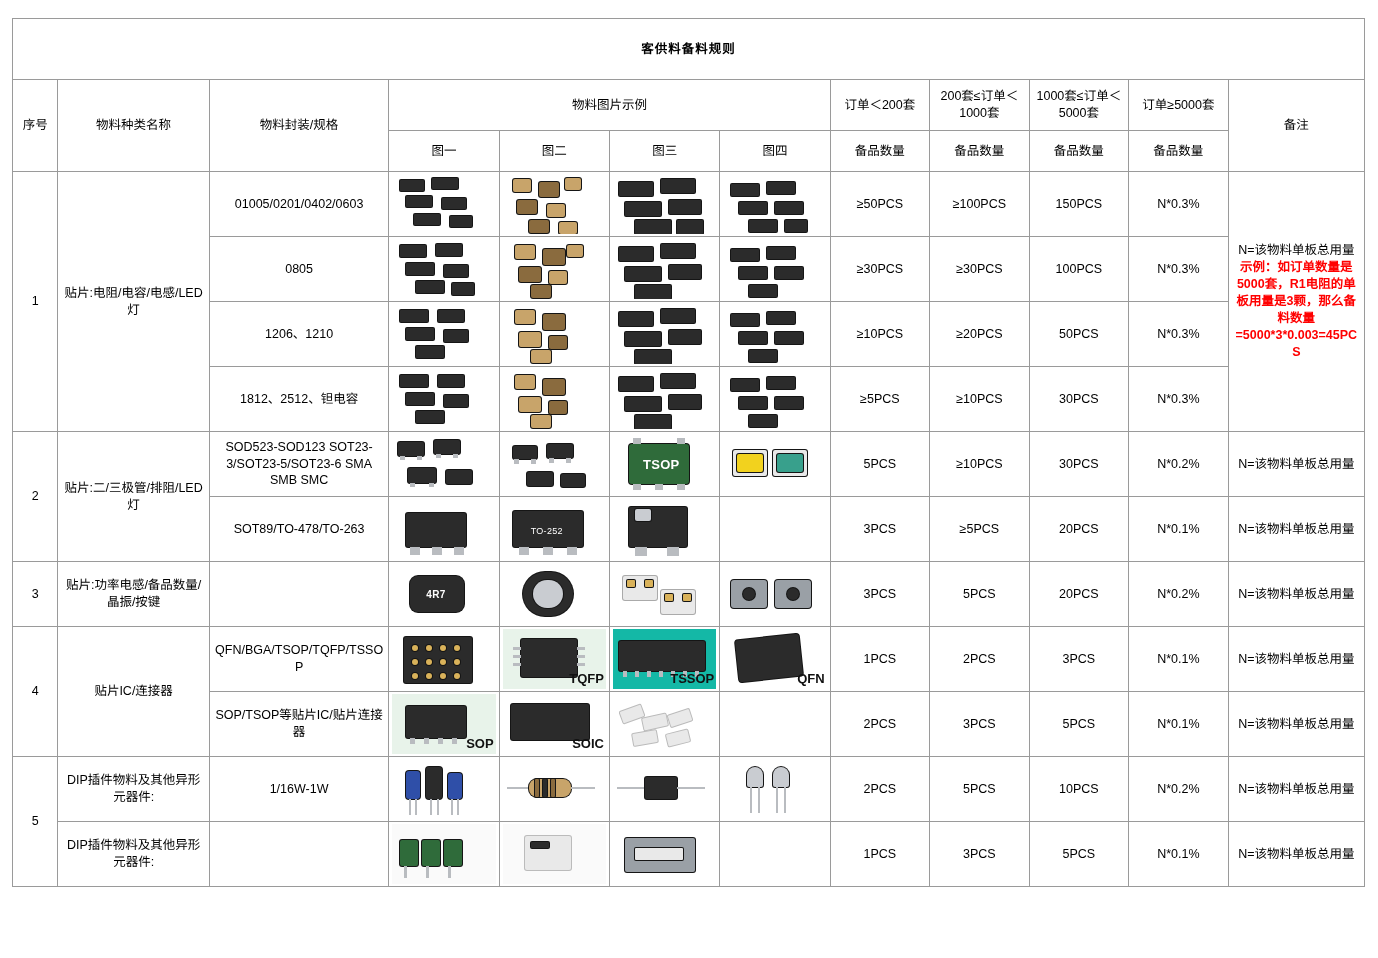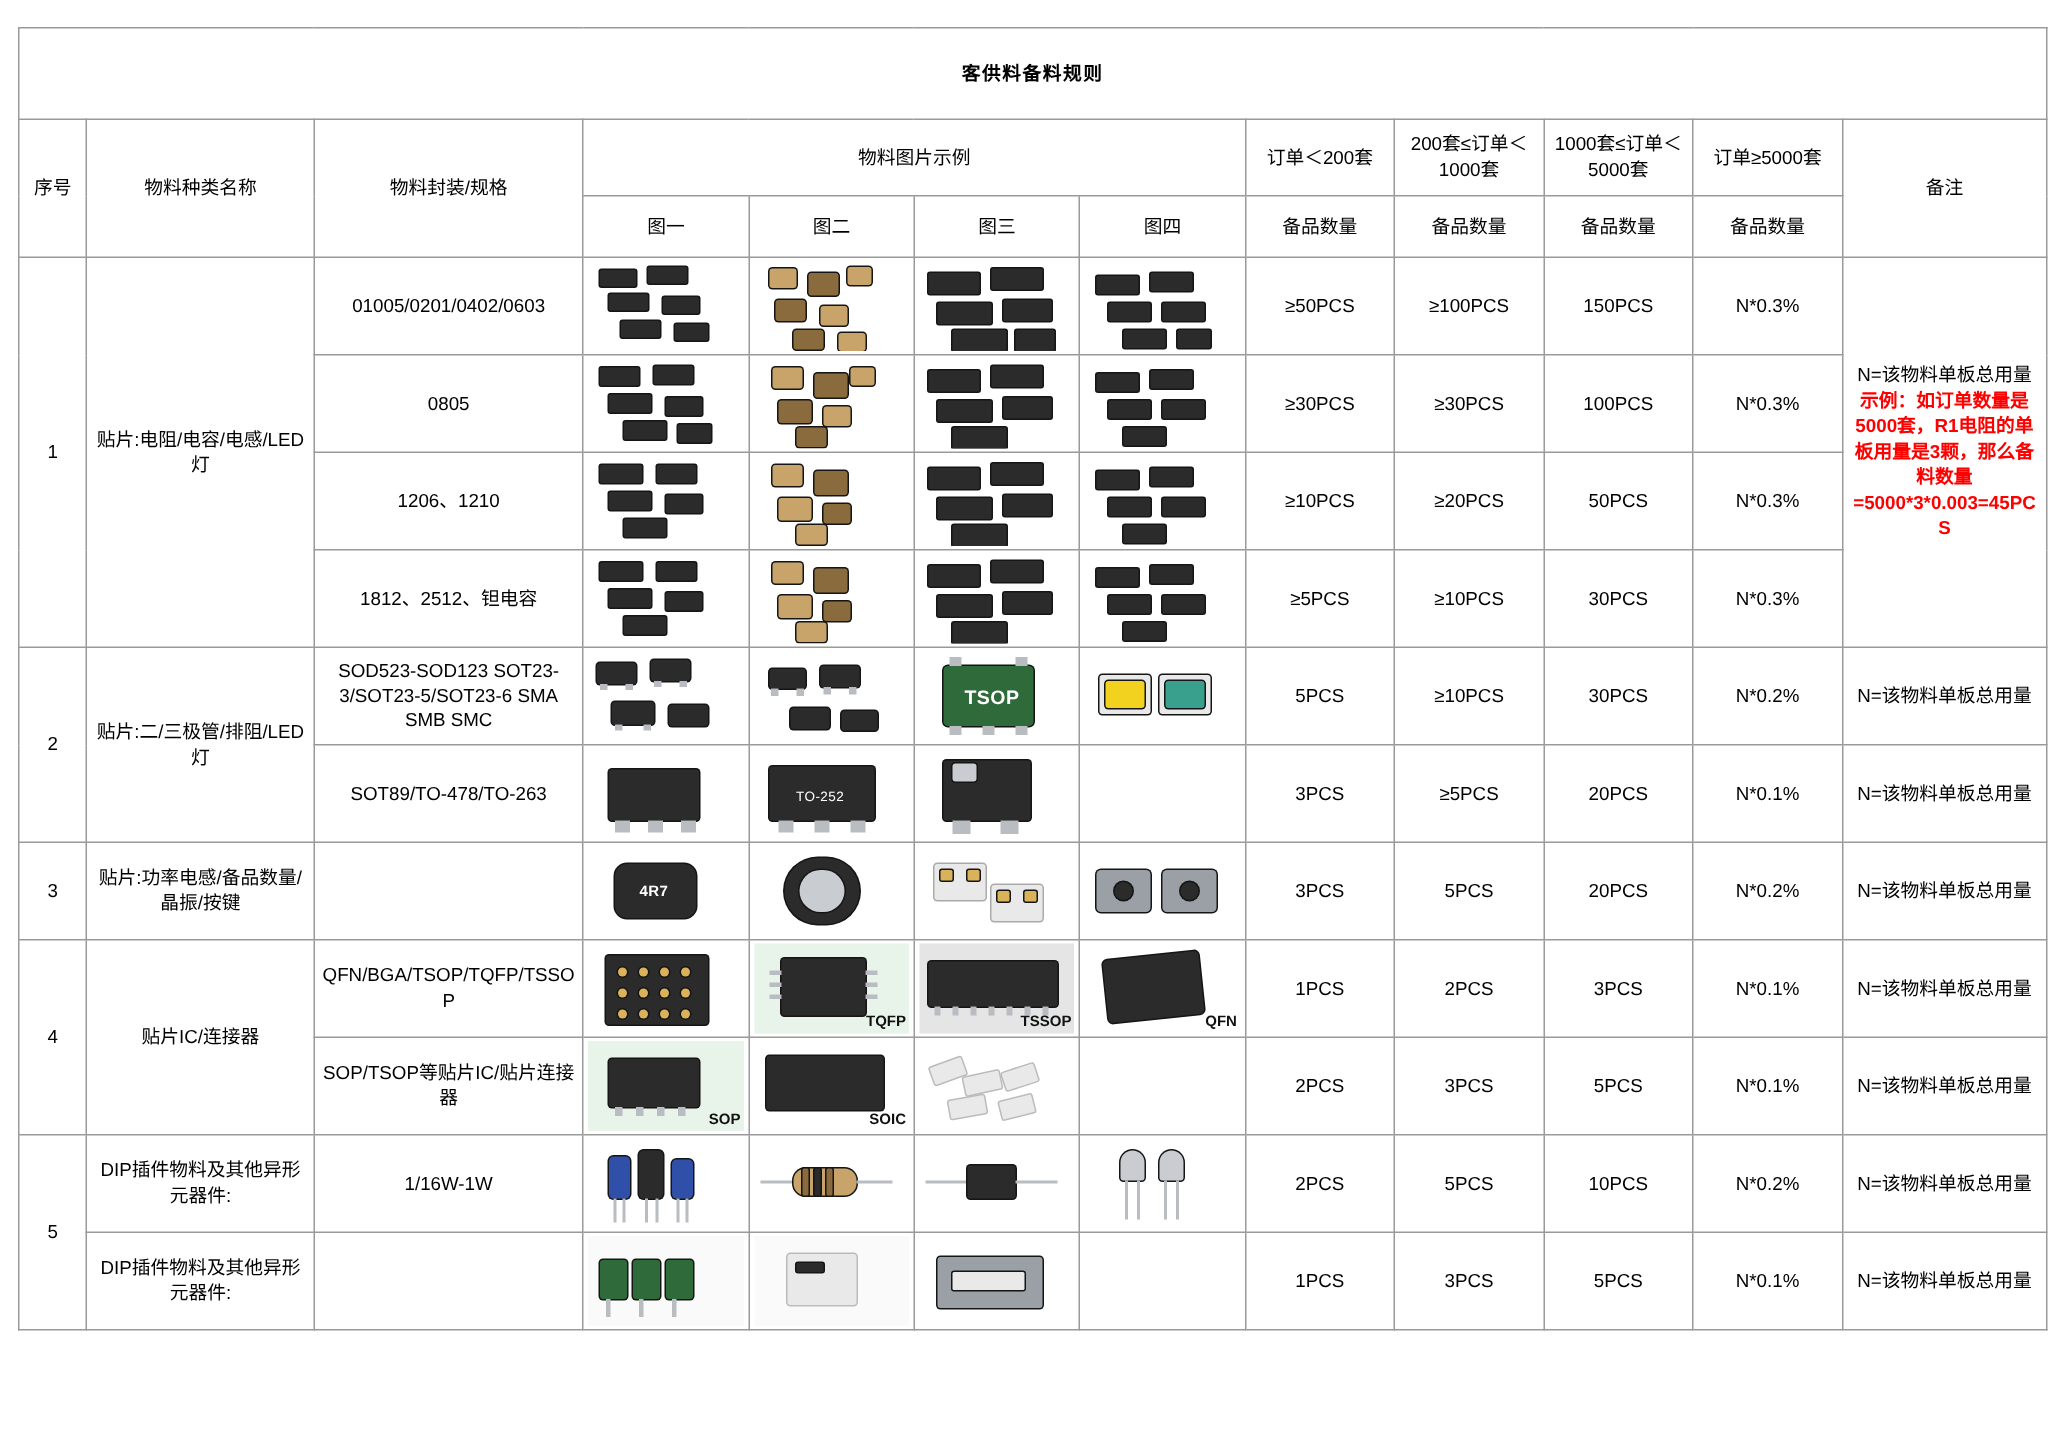--- a/index.html
+++ b/index.html
@@ -114,7 +114,7 @@
     position: absolute;
     right: 2px;
     bottom: 1px;
-    font-size: 10px;
+    font-size: 13px;
     font-weight: bold;
     color: #111;
     font-family: "Liberation Sans", sans-serif;

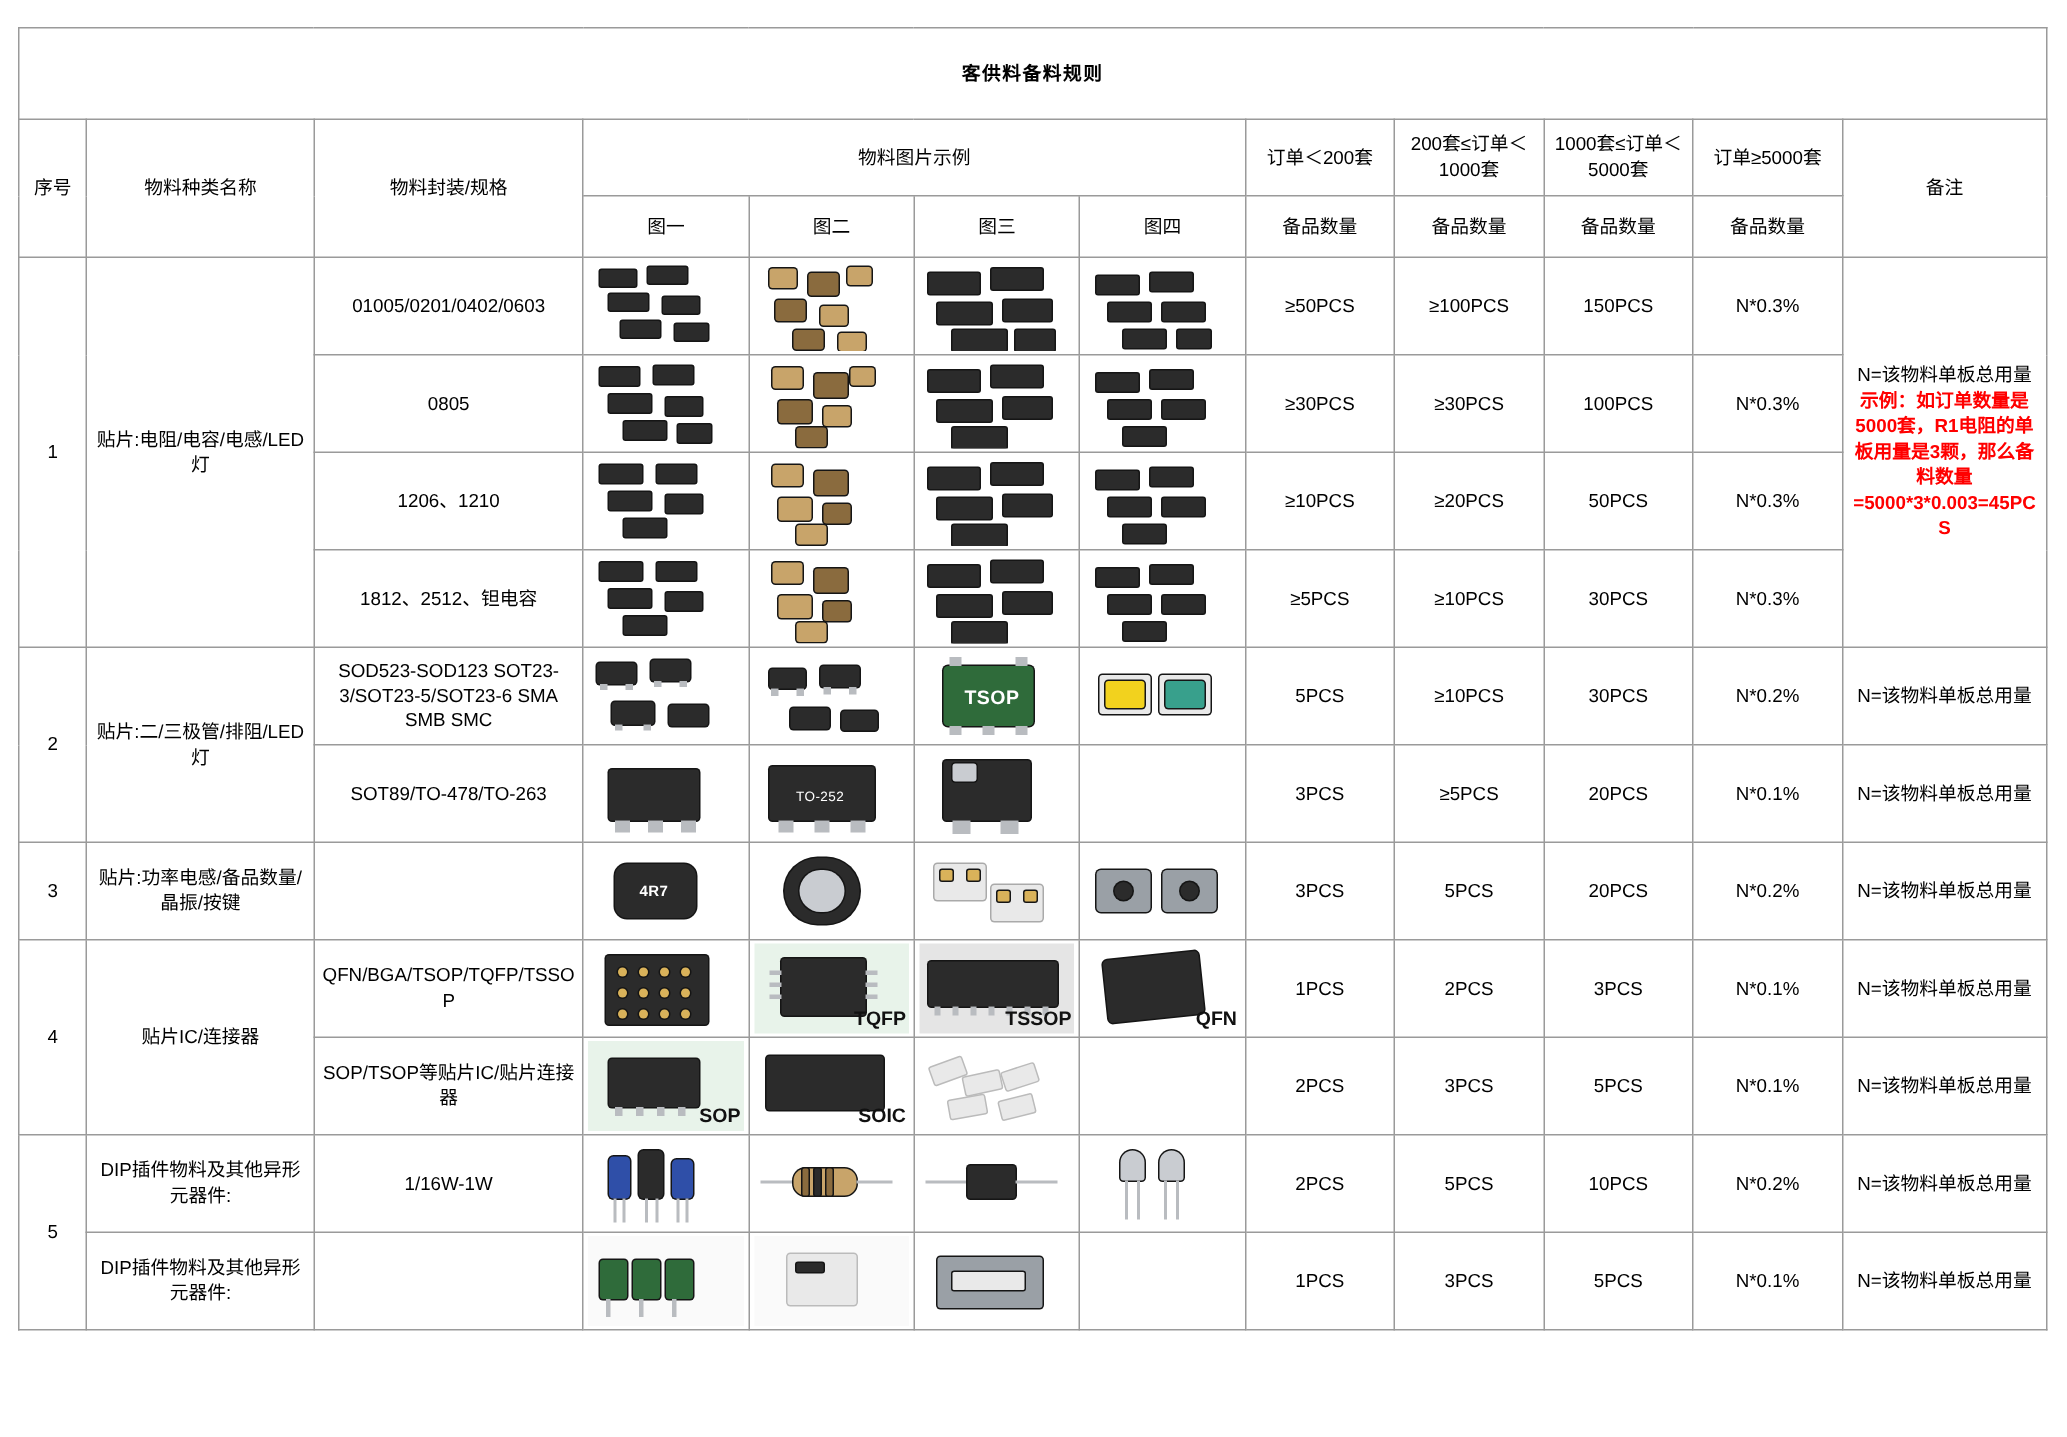--- a/index.html
+++ b/index.html
@@ -82,7 +82,7 @@
   }
   .bg-white { background: #ffffff; }
   .bg-light { background: #fafafa; }
-  .bg-cream { background: #e5e5e5; }
+  .bg-cream { background: #14b8a6; }
   .bg-mint  { background: #e8f3ea; }
   
   .chip {

